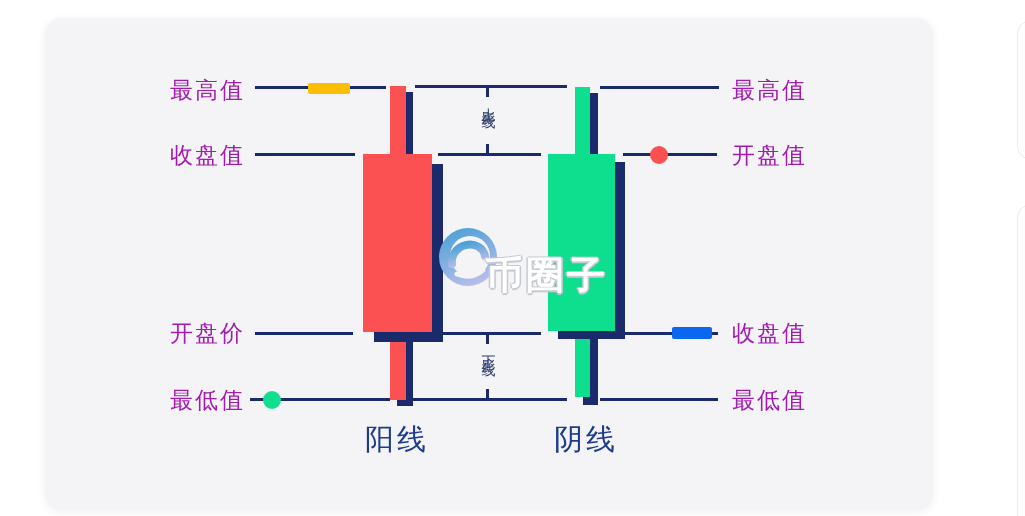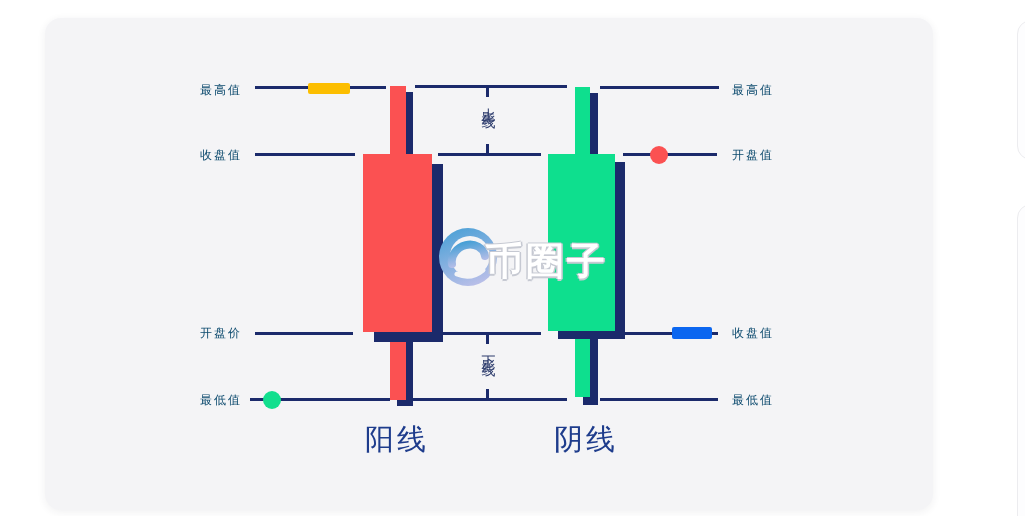--- a/index.html
+++ b/index.html
@@ -25,8 +25,8 @@
   .vtick { position:absolute; width:3px; background:#1b2a6b; }
 
   .lbl {
-    position:absolute; font-size:12px; line-height:22px; letter-spacing:2px;
-    color:#0c4a6e; font-weight:500; white-space:nowrap;
+    position:absolute; font-size:23px; line-height:22px; letter-spacing:2px;
+    color:#a21caf; font-weight:500; white-space:nowrap;
   }
   .lbl.left { left:170px; width:72px; text-align:right; }
   .lbl.right { left:732px; text-align:left; }

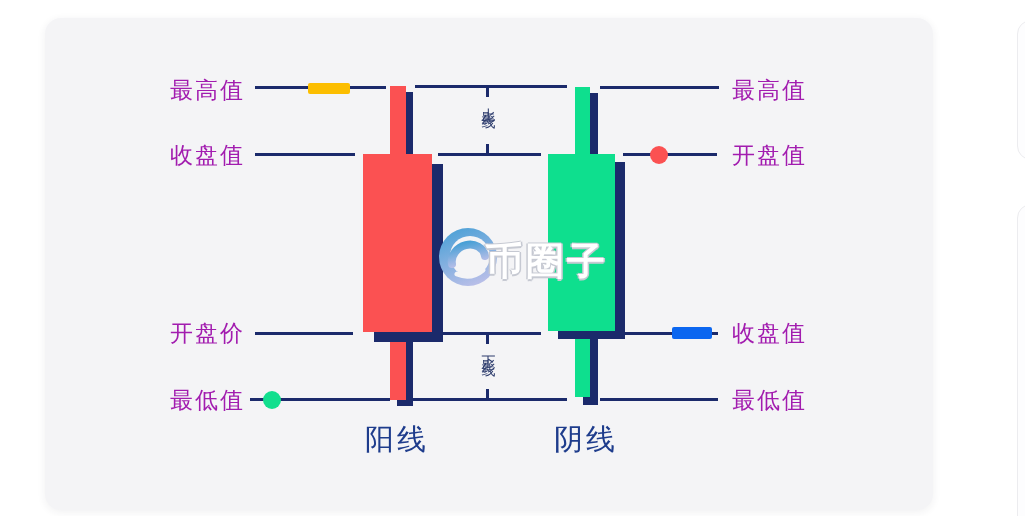--- a/index.html
+++ b/index.html
@@ -57,7 +57,7 @@
   .watermark { position:absolute; left:437px; top:226px; width:190px; height:64px; }
   .wm-logo { position:absolute; left:0; top:0; }
   .wm-text {
-    position:absolute; left:48px; top:10px;
+    position:absolute; left:48px; top:24px;
     font-size:38px; font-weight:700; letter-spacing:3px; color:#ffffff;
     text-shadow:-1.5px 0 #c6c9d2, 1.5px 0 #c6c9d2, 0 -1.5px #c6c9d2,
                 0 1.5px #c6c9d2, 1px 1px 1px #c6c9d2;

